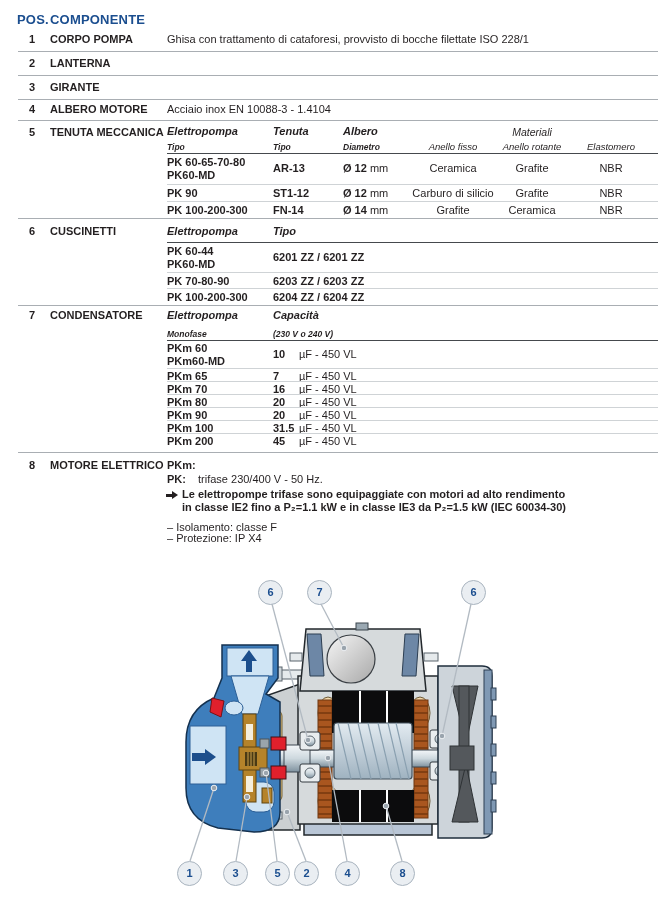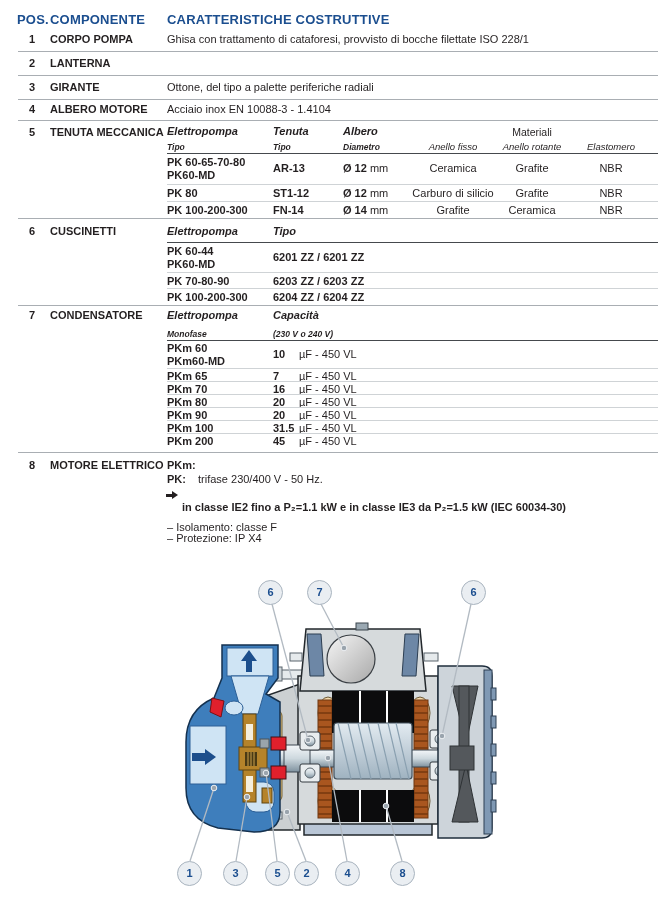--- a/index.html
+++ b/index.html
@@ -37,7 +37,6 @@
 
   <span class="abs hd" style="left:17px;top:13px">POS.</span>
   <span class="abs hd" style="left:50px;top:13px">COMPONENTE</span>
-  <span class="abs hd" style="left:167px;top:13px">CARATTERISTICHE COSTRUTTIVE</span>
 
   <span class="abs num" style="top:33px">1</span>
   <span class="abs cname" style="top:33px">CORPO POMPA</span>

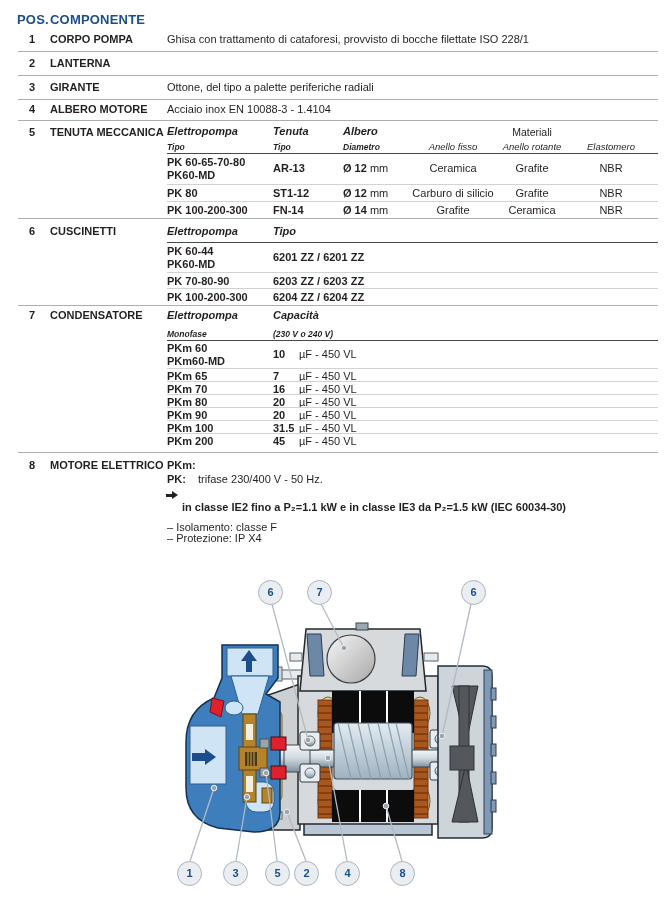--- a/index.html
+++ b/index.html
@@ -49,7 +49,6 @@
 
   <span class="abs num" style="top:81px">3</span>
   <span class="abs cname" style="top:81px">GIRANTE</span>
-  <span class="abs c1" style="top:81px">Ottone, del tipo a palette periferiche radiali</span>
   <div class="hline" style="top:99px"></div>
 
   <span class="abs num" style="top:103px">4</span>

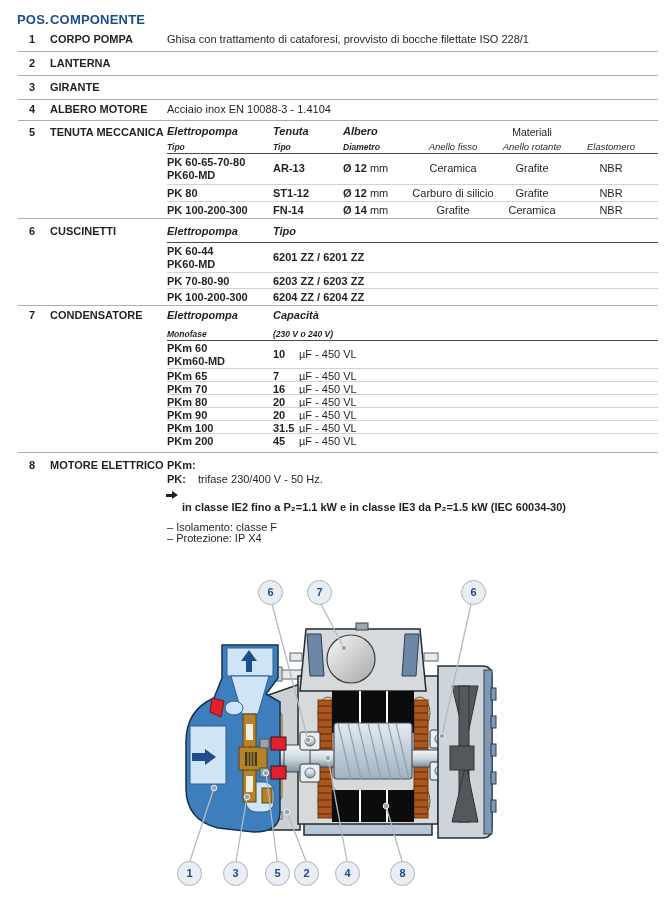--- a/index.html
+++ b/index.html
@@ -12,7 +12,7 @@
   .c1{left:167px;} .c2{left:273px;} .c3{left:343px;}
   .b{font-weight:bold;}
   .bi{font-weight:bold;font-style:italic;}
-  .it{}
+  .it{font-style:italic;}
   .sh{font-size:8.5px;line-height:10px;}
   .ish{font-size:9.5px;line-height:11px;font-style:italic;}
   .ctr4{left:407px;width:92px;text-align:center;}

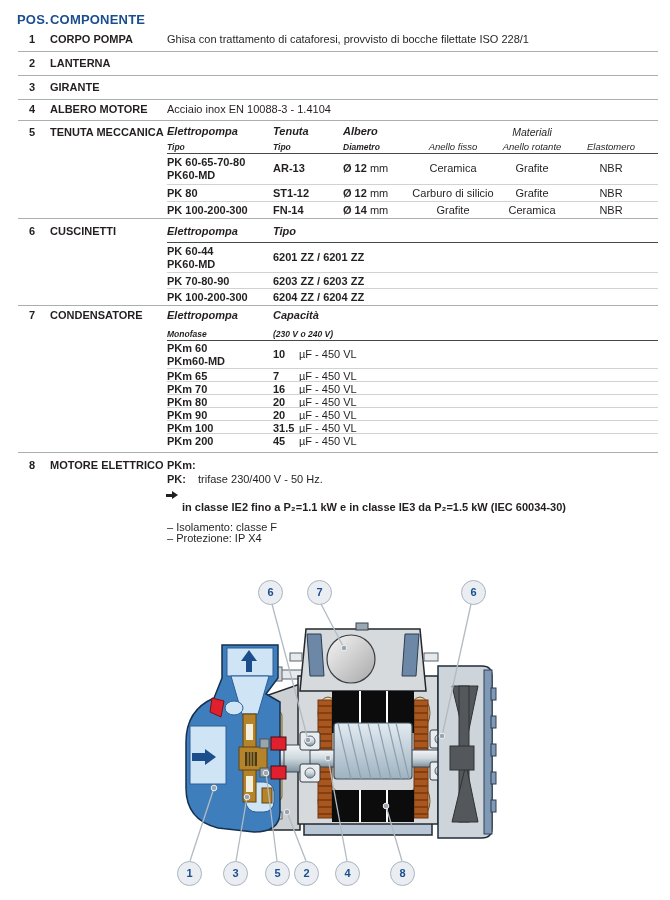--- a/index.html
+++ b/index.html
@@ -79,7 +79,7 @@
   <span class="abs ctr6" style="top:162px">NBR</span>
   <div class="tline" style="top:184px"></div>
 
-  <span class="abs c1 b" style="top:187px">PK 80</span>
+  <span class="abs c1 b" style="top:187px">PK 90</span>
   <span class="abs c2 b" style="top:187px">ST1-12</span>
   <span class="abs c3" style="top:187px"><b>Ø 12</b> <span>mm</span></span>
   <span class="abs ctr4" style="top:187px">Carburo di silicio</span>

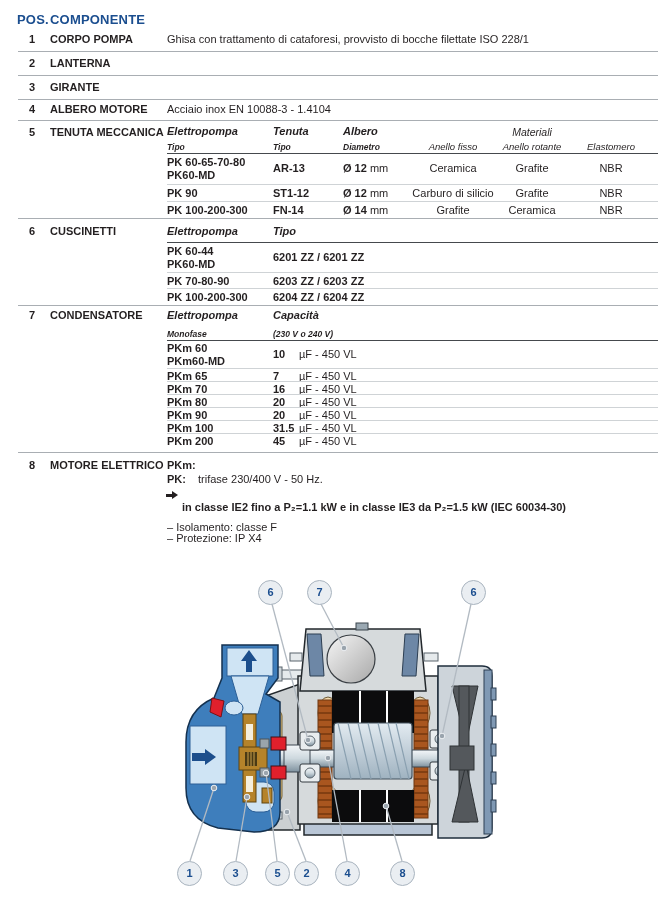--- a/index.html
+++ b/index.html
@@ -168,6 +168,7 @@
       <span class="dash"></span>
       <span class="tri"></span>
     </span>
+  <span class="abs b" style="left:182px;top:488px">Le elettropompe trifase sono equipaggiate con motori ad alto rendimento</span>
   <span class="abs b" style="left:182px;top:501px">in classe IE2 fino a P₂=1.1 kW e in classe IE3 da P₂=1.5 kW (IEC 60034-30)</span>
   <span class="abs" style="left:167px;top:521px">– Isolamento:  classe F</span>
   <span class="abs" style="left:167px;top:532px">– Protezione:  IP X4</span>

